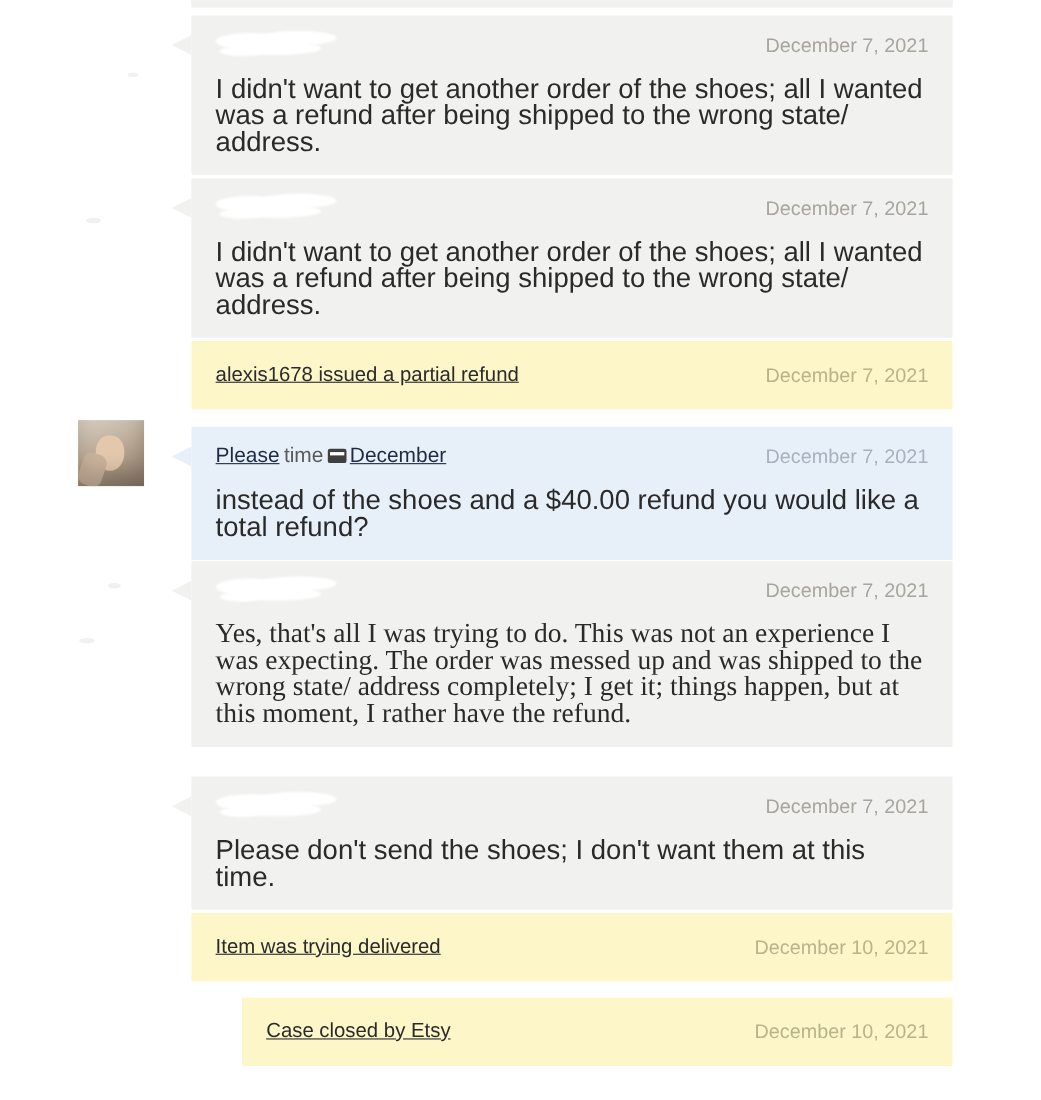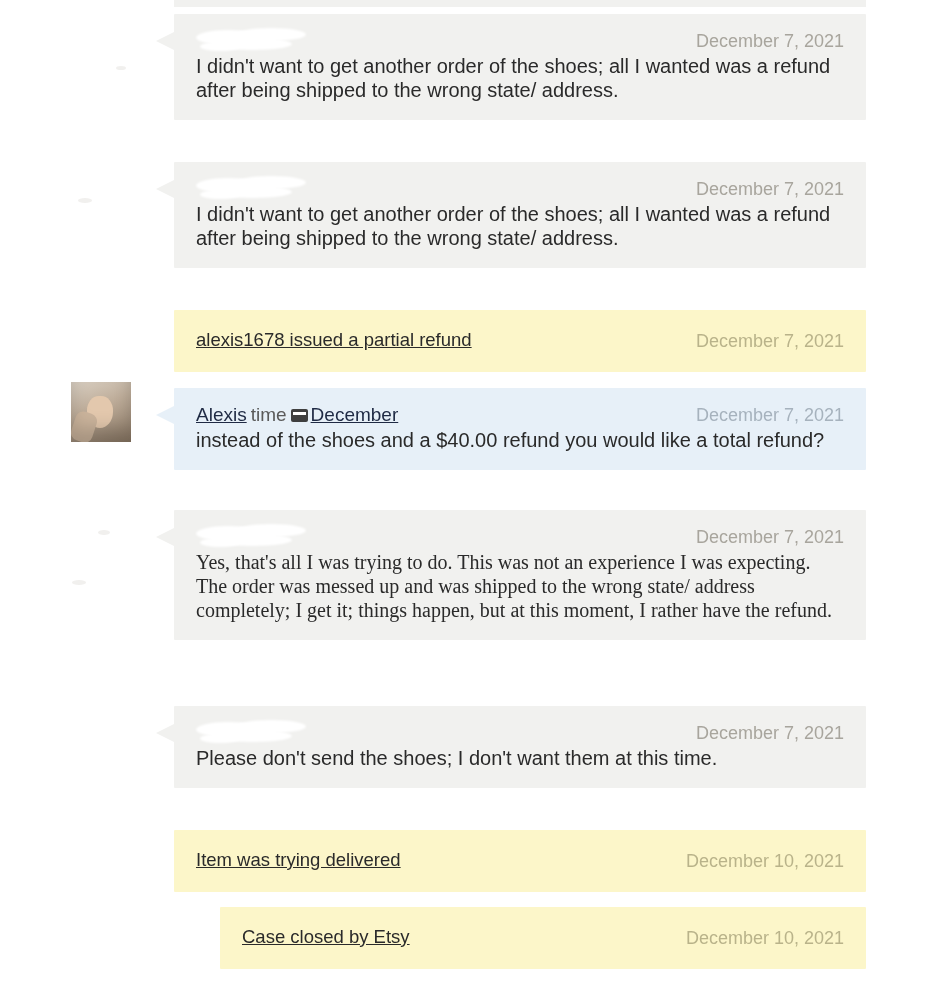--- a/index.html
+++ b/index.html
@@ -93,10 +93,10 @@
   .seller .date { color: #a6b2bd; }
 
   .body {
-    font-size: 20px;
+    font-size: 25px;
     line-height: 24px;
     color: #2a2a2a;
-    margin-top: 0;
+    margin-top: 15px;
     max-width: 650px;
   }
   .note .label, .note-row .label {

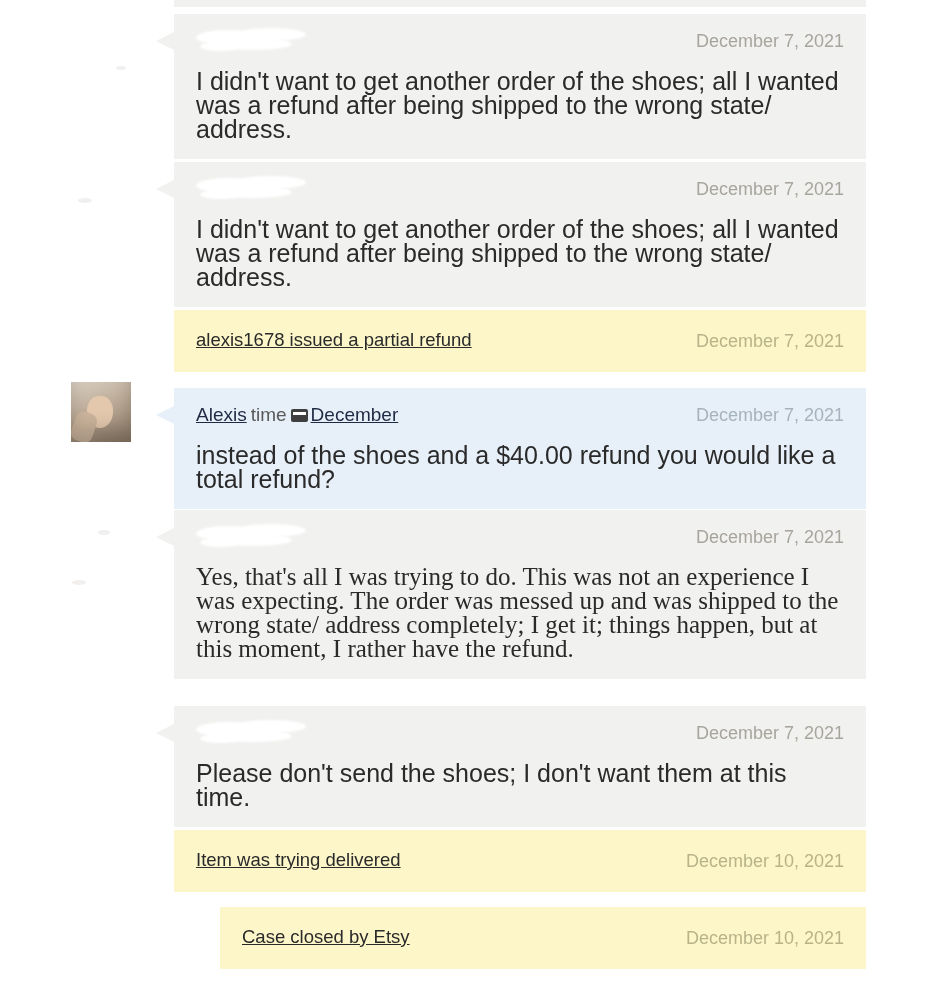--- a/index.html
+++ b/index.html
@@ -242,7 +242,7 @@
       <div class="tail"></div>
       <div class="bhead">
         <div class="who">
-          <a href="#">Alexis</a><span class="from">time</span><a href="#"><span class="shopicon"></span><span>December</span></a>
+          <a href="#">Please</a><span class="from">time</span><a href="#"><span class="shopicon"></span><span>December</span></a>
         </div>
         <div class="date">December 7, 2021</div>
       </div>

